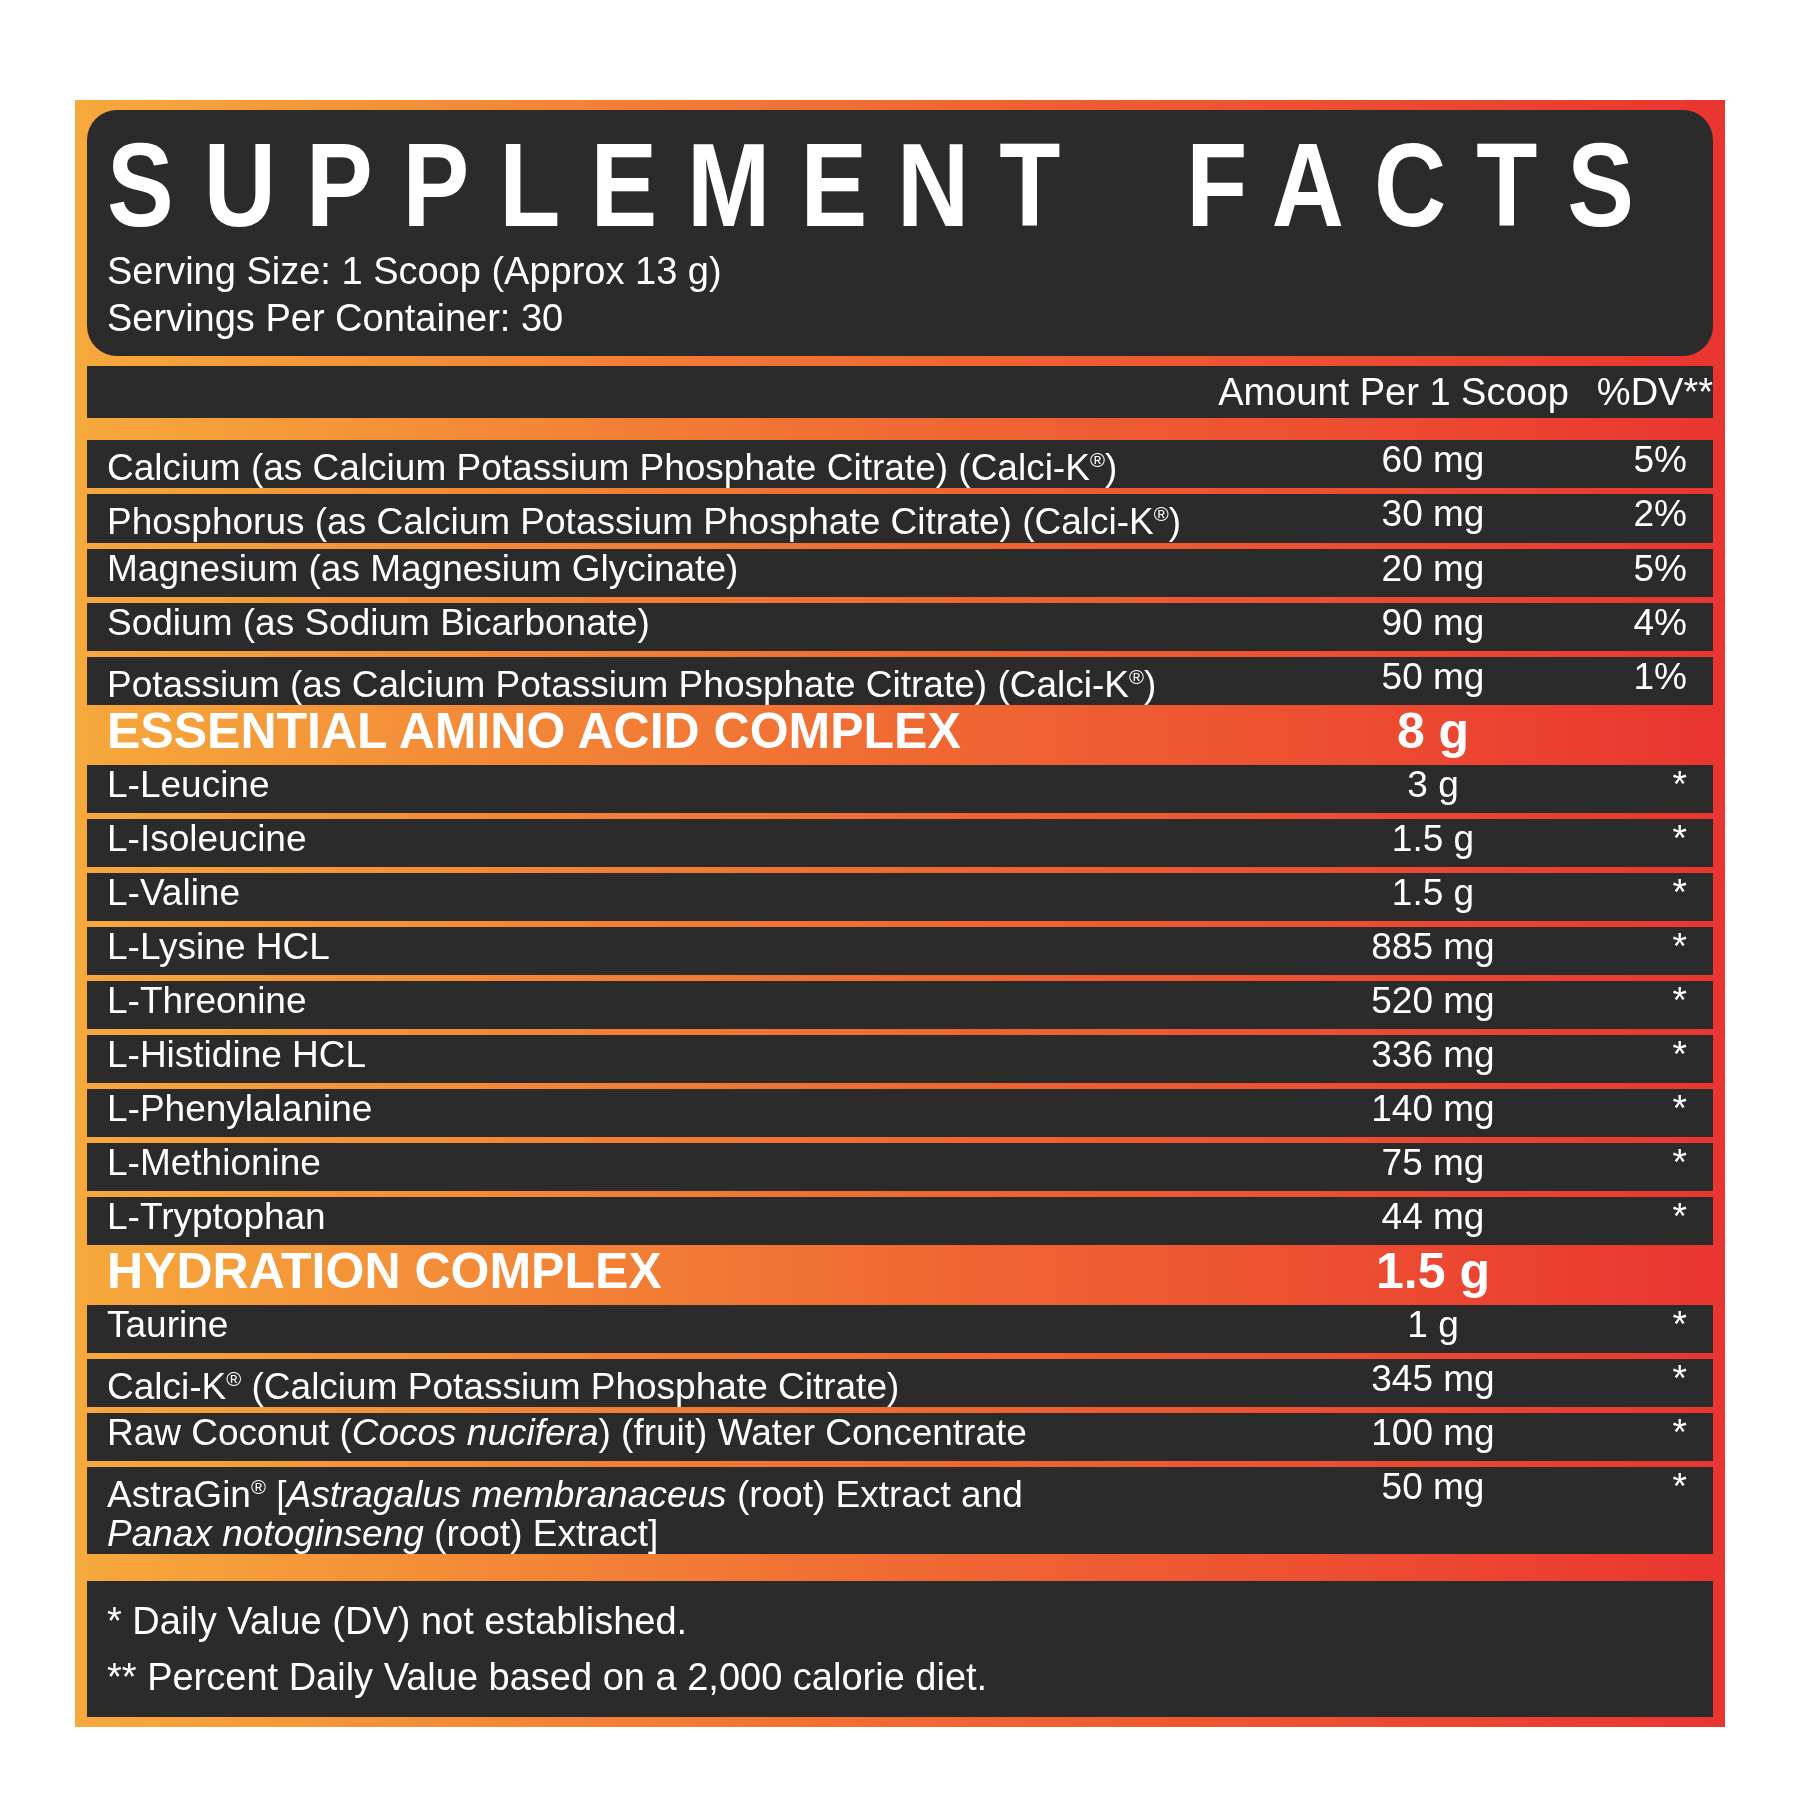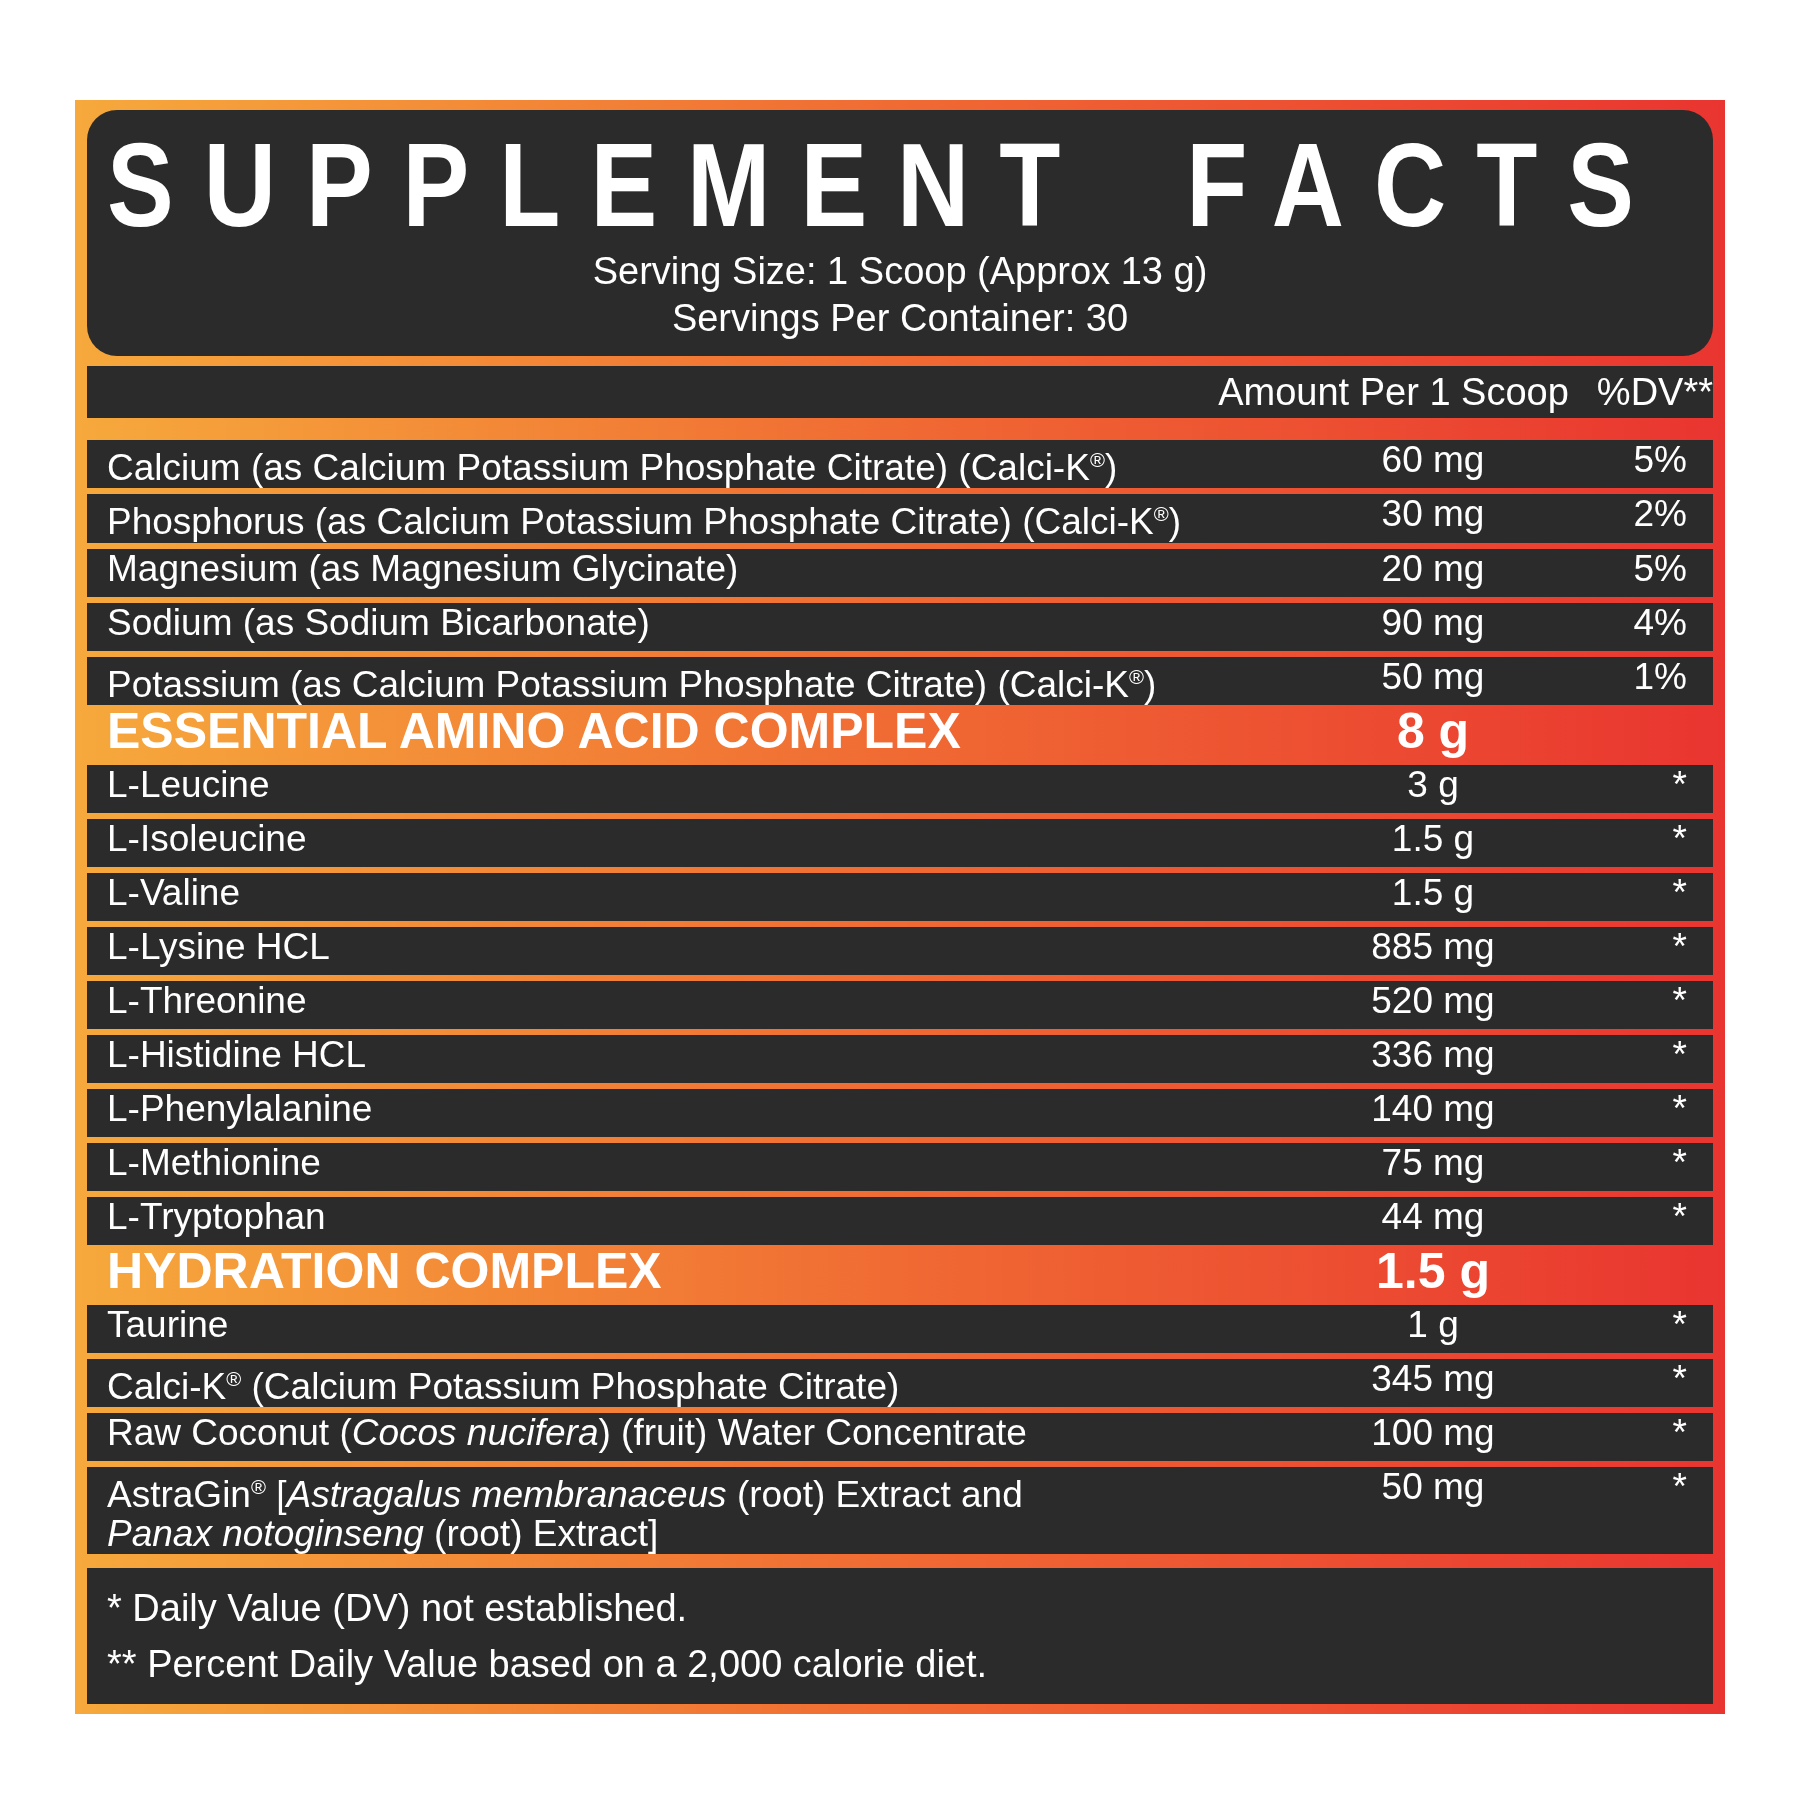--- a/index.html
+++ b/index.html
@@ -28,7 +28,7 @@
     transform:scaleY(1.18); transform-origin:left top;
     margin-bottom:22px;
   }
-  .serving-line{ font-size:38px; line-height:47px; font-weight:400;text-align:center; }
+  .serving-line{ font-size:38px; line-height:47px; font-weight:400; }
 
   
   .colhead{

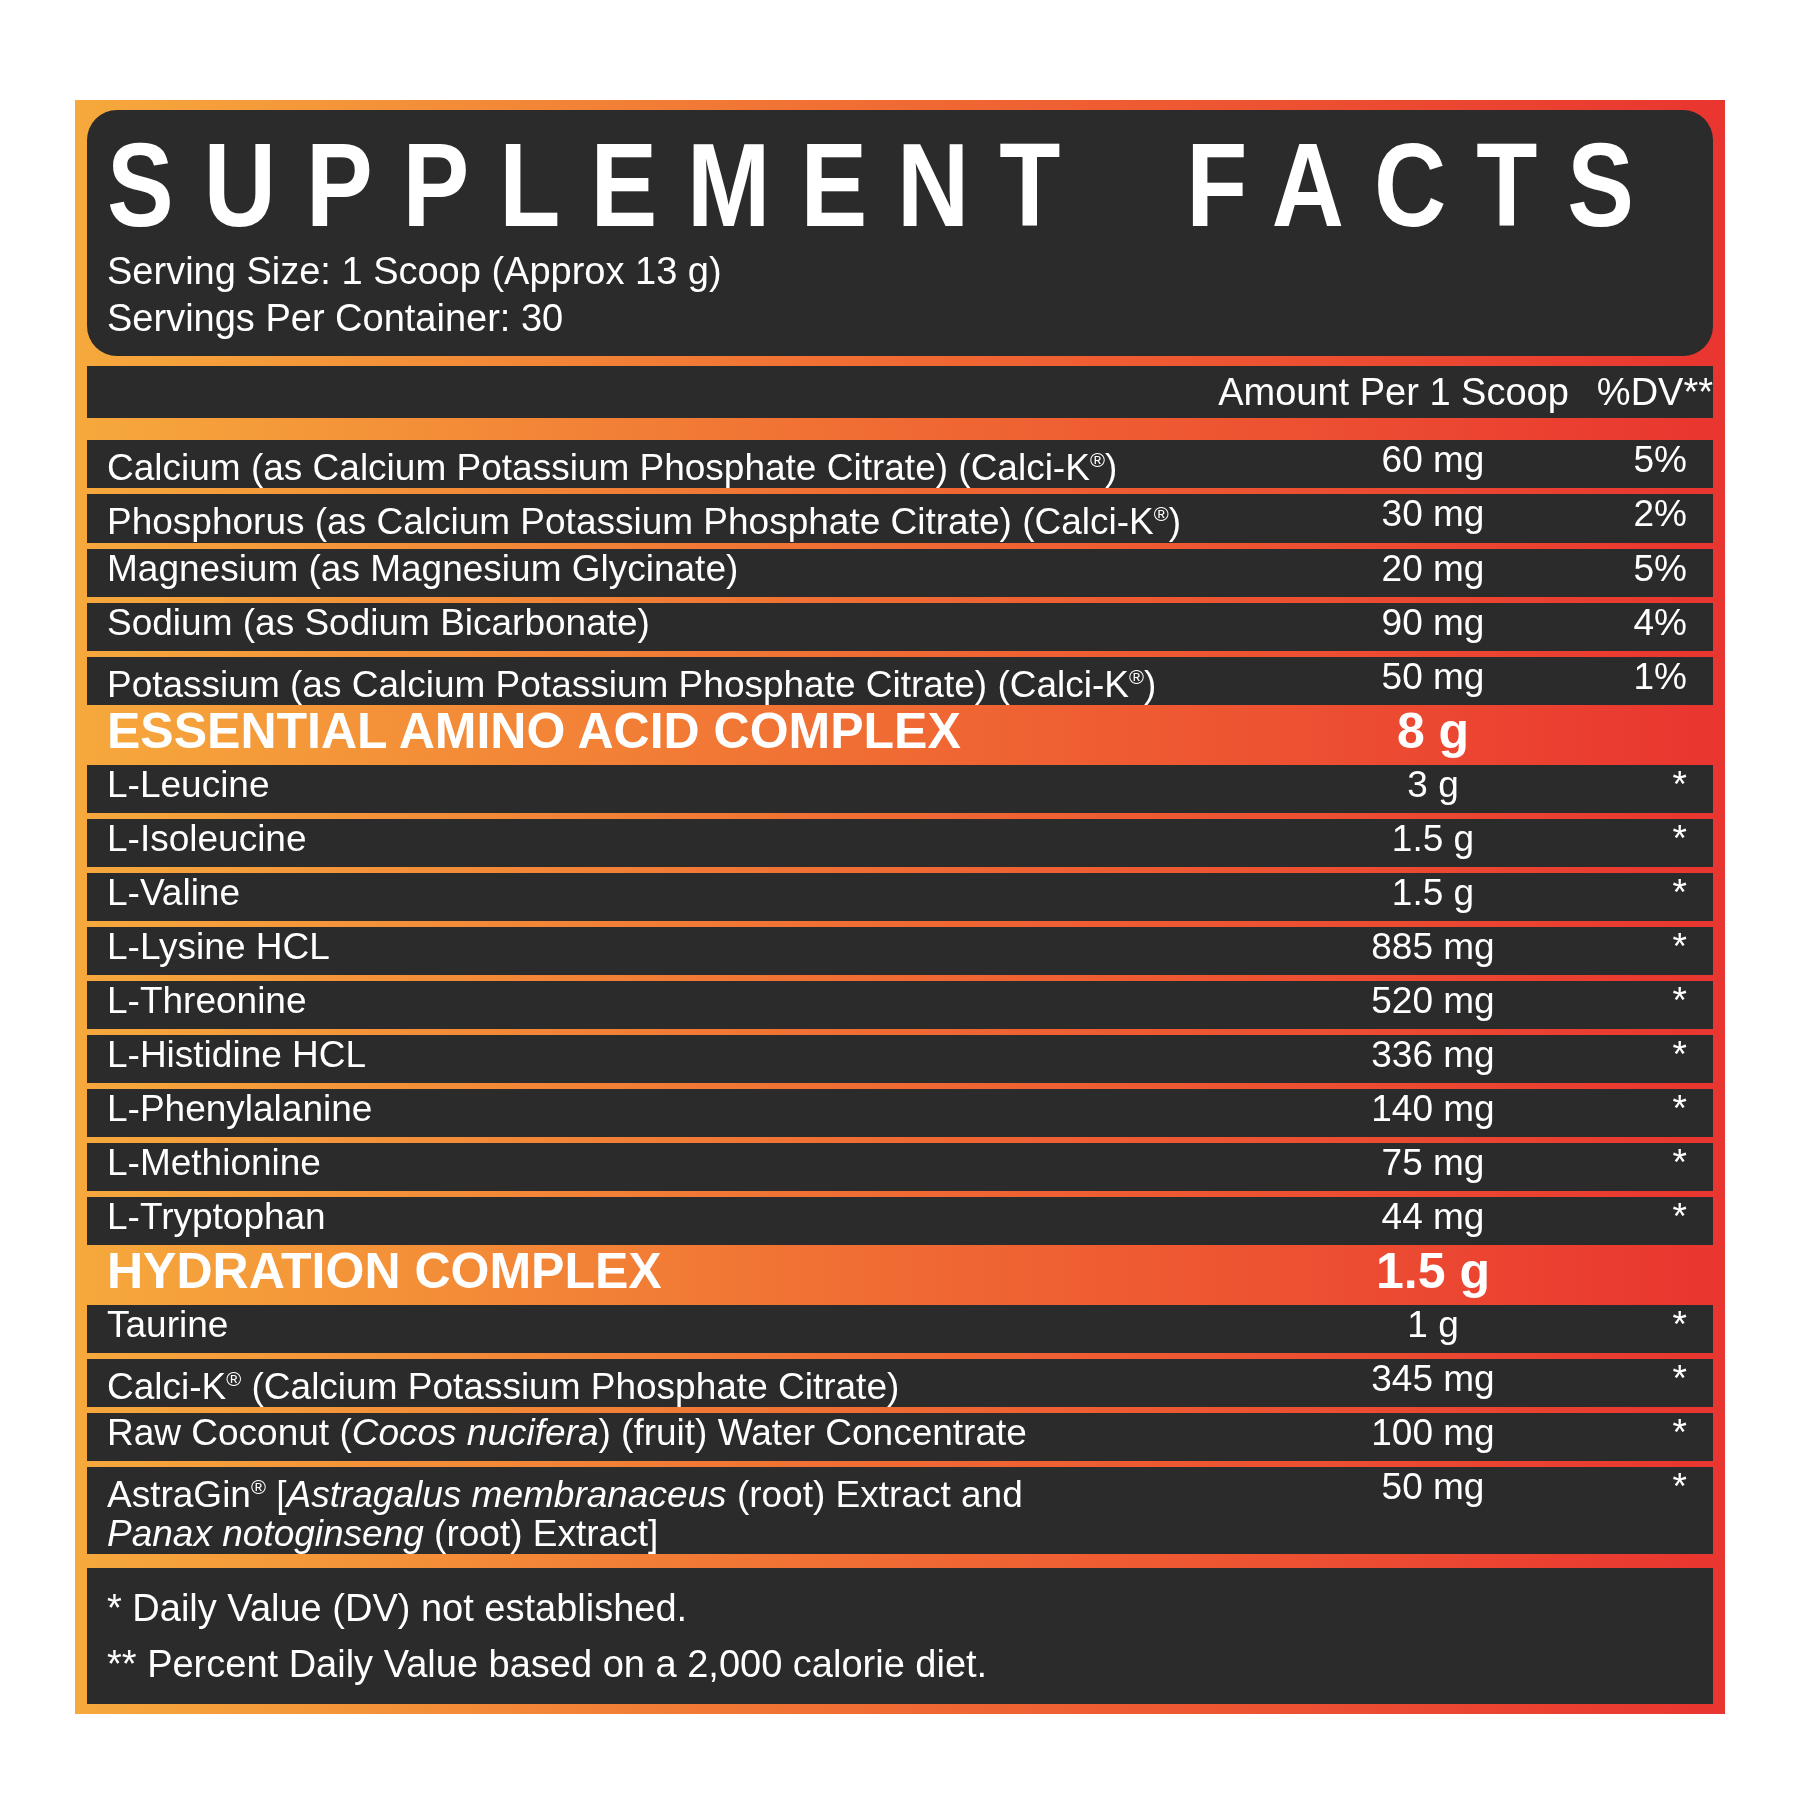--- a/index.html
+++ b/index.html
@@ -56,7 +56,7 @@
   .name .sup{ font-size:55%; vertical-align:super; }
 
   
-  .footer-panel{ margin-top:14px; padding:12px 20px; font-size:38px; line-height:56px; }
+  .footer-panel{ margin-top:27px; padding:12px 20px; font-size:38px; line-height:56px; }
 </style>
 </head>
 <body>

